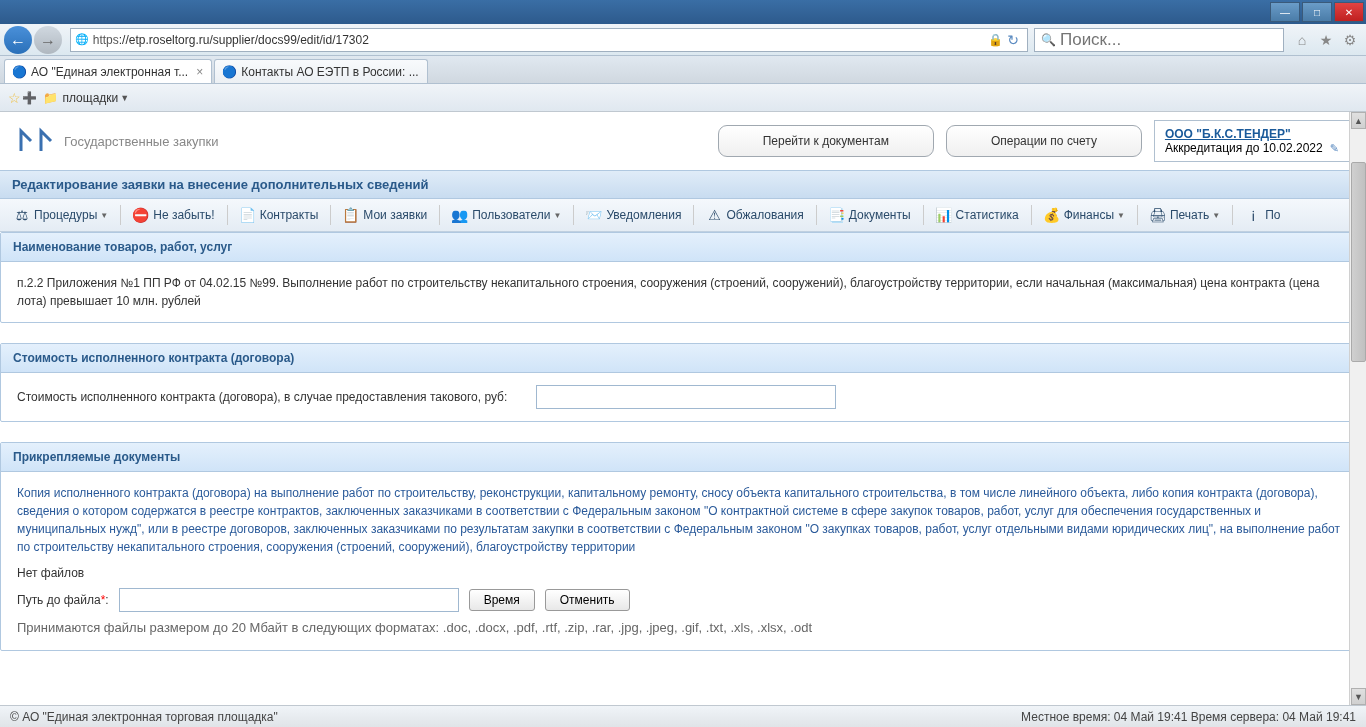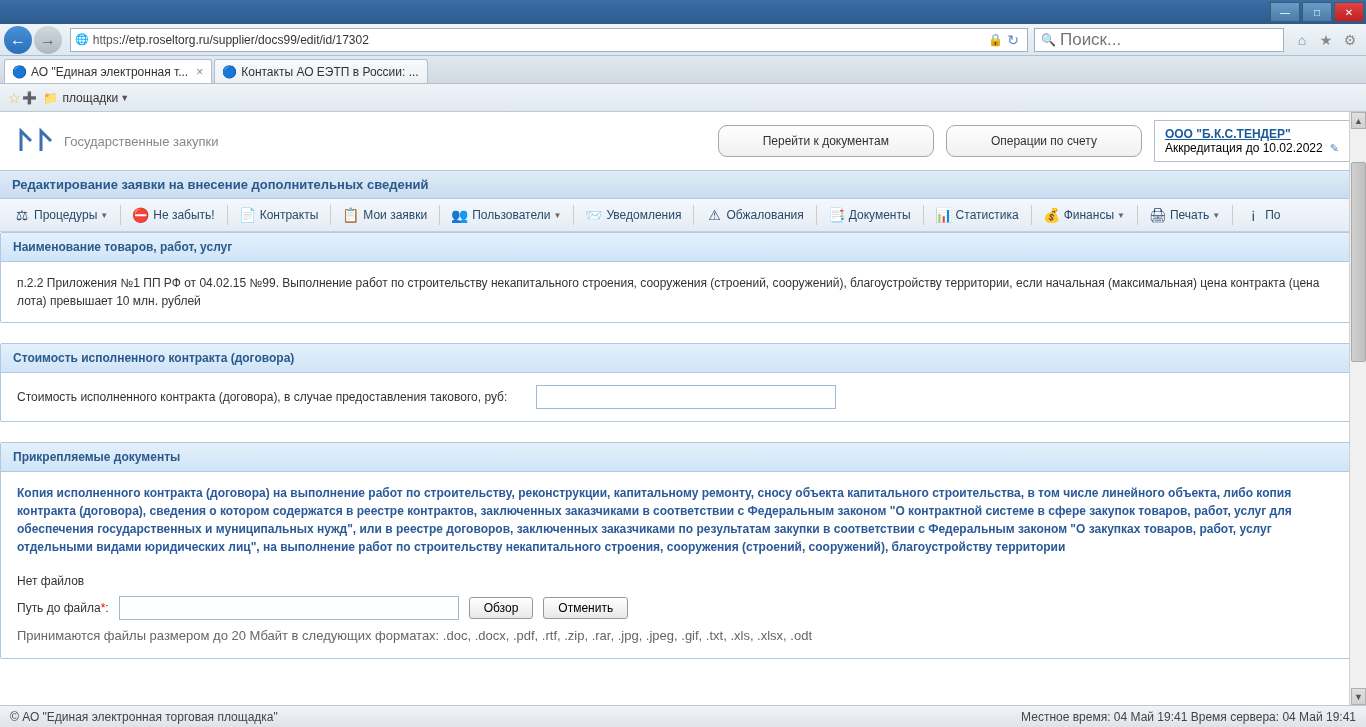--- a/index.html
+++ b/index.html
@@ -54,7 +54,7 @@
 .text-input{height:24px;border:1px solid #a0b8d0;padding:0 6px;background:#fff}
 .text-input.w300{width:300px}
 .text-input.w340{width:340px}
-.instruct{color:#2a5a9a;font-weight:bold;line-height:1.5;margin-bottom:16px}
+.instruct{color:#2a5a9a;font-weight:normal;line-height:1.5;margin-bottom:8px}
 .req{color:red}
 .file-row{display:flex;align-items:center;gap:10px;margin:6px 0}
 .btn{padding:3px 14px;background:linear-gradient(#fff,#e8e8e8);border:1px solid #999;border-radius:3px;cursor:pointer;font-size:12px}

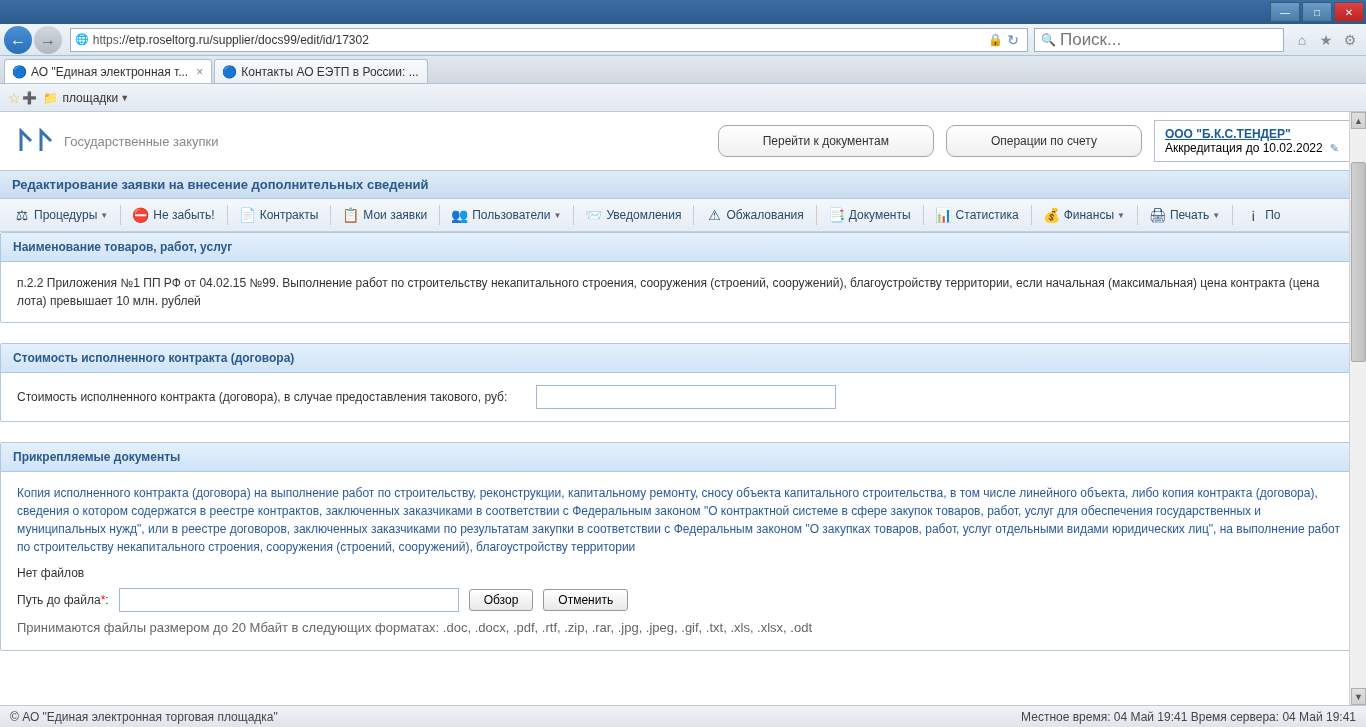--- a/index.html
+++ b/index.html
@@ -233,7 +233,7 @@
             <div class="file-row">
               <span><span>Путь до файла</span><span class="req">*</span>:</span>
               <input class="text-input w340" type="text" style="">
-              <button class="btn">Обзор</button>
+              <button class="btn">Время</button>
               <button class="btn">Отменить</button>
             </div>
             <div class="note">Принимаются файлы размером до 20 Мбайт в следующих форматах: .doc, .docx, .pdf, .rtf, .zip, .rar, .jpg, .jpeg, .gif, .txt, .xls, .xlsx, .odt</div>

